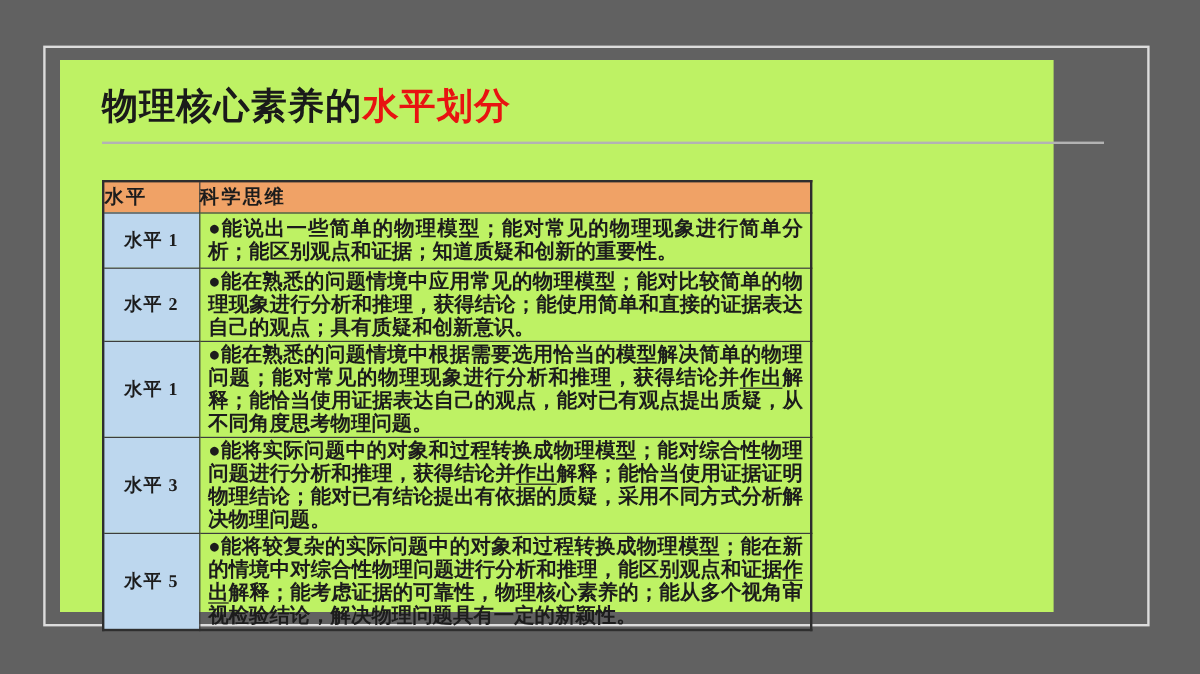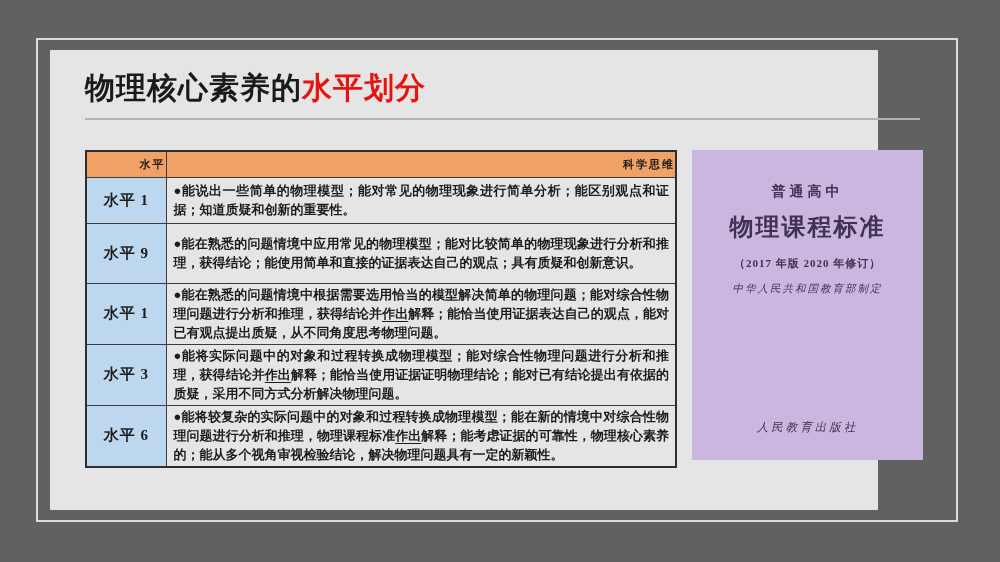--- a/index.html
+++ b/index.html
@@ -14,7 +14,7 @@
   }
   .slide{
     position:absolute;left:50px;top:50px;width:828px;height:460px;
-    background:#e5e5e5;
+    background:#bef264;
   }
   .page-title{
     position:absolute;left:35px;top:18px;

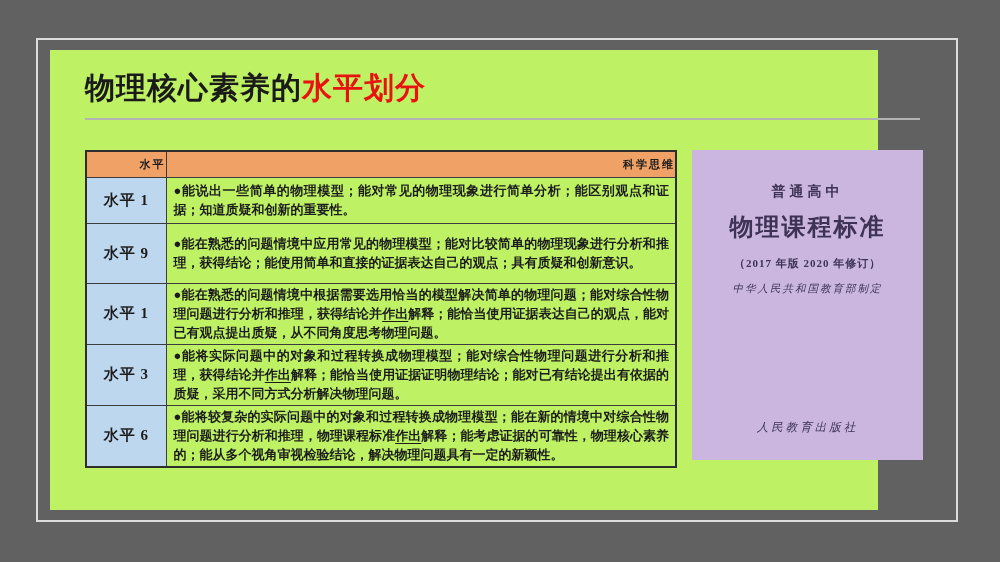--- a/index.html
+++ b/index.html
@@ -37,7 +37,7 @@
   }
   table.levels col.c-level{width:80px;}
   table.levels thead tr{height:26px;}
-  table.levels th{font-size:11px;letter-spacing:2px;text-align:right;padding:0;}
+  table.levels th{font-size:16px;letter-spacing:2px;text-align:left;padding:0;}
   td.level-cell{
     font-size:15px;text-align:center;vertical-align:middle;letter-spacing:1px;
   }

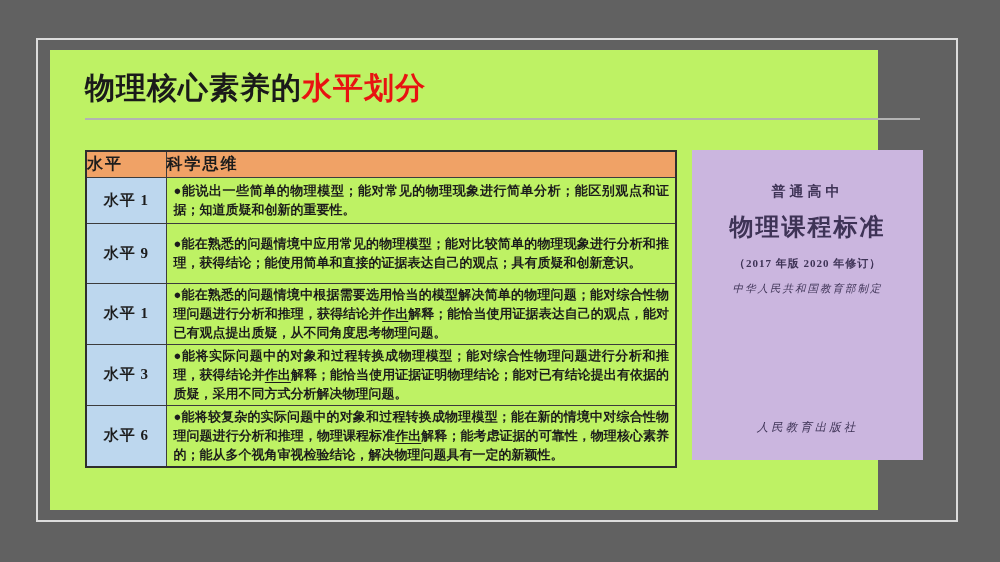--- a/index.html
+++ b/index.html
@@ -42,7 +42,7 @@
     font-size:15px;text-align:center;vertical-align:middle;letter-spacing:1px;
   }
   td.desc-cell{
-    font-size:13px;line-height:19px;text-align:justify;
+    font-size:17px;line-height:19px;text-align:justify;
     vertical-align:middle;padding:1px 6px 2px 7px;margin-top:12px;
   }
   tbody tr:nth-child(1){height:46px;}

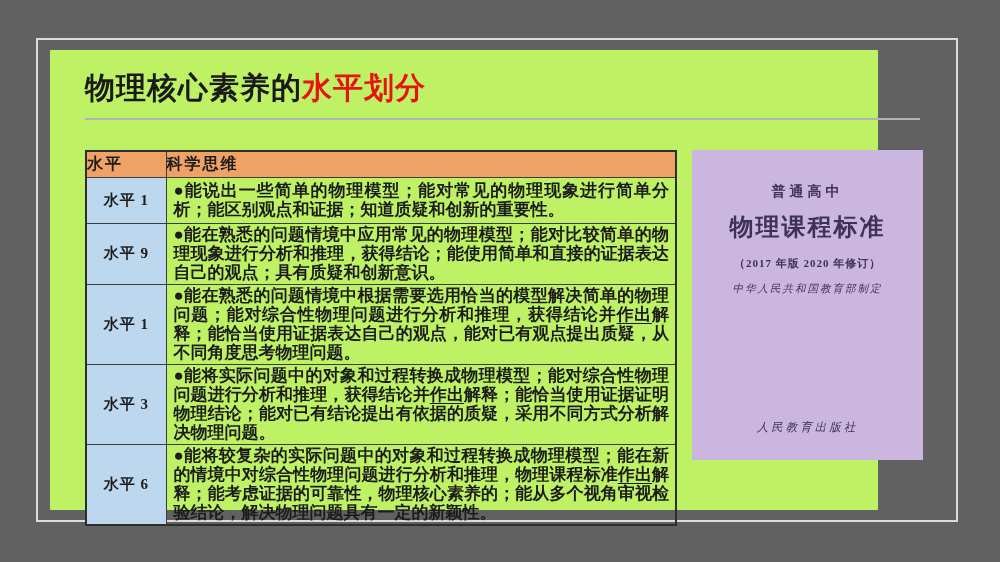--- a/index.html
+++ b/index.html
@@ -128,13 +128,6 @@
       </tbody>
   </table>
 
-  <div class="book-cover" id="book-cover" style="background: rgb(203, 182, 223); color: rgb(62, 51, 86);">
-    <div class="cover-series">普通高中</div>
-    <div class="cover-title">物理课程标准</div>
-    <div class="cover-edition">（2017 年版 2020 年修订）</div>
-    <div class="cover-issuer">中华人民共和国教育部制定</div>
-    <div class="cover-publisher">人民教育出版社</div>
-  </div>
 
 </div>
 

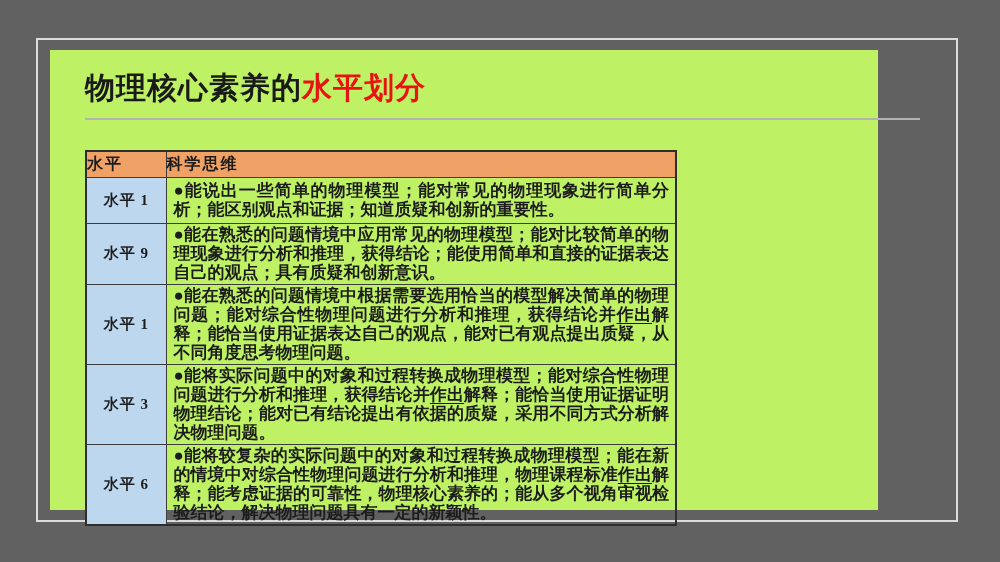--- a/index.html
+++ b/index.html
@@ -110,7 +110,7 @@
           <td class="desc-cell"><span>●能说出一些简单的物理模型；能对常见的物理现象进行简单分析；能区别观点和证据；知道质疑和创新的重要性。</span></td>
         </tr>
         <tr>
-          <td class="level-cell" style="background: rgb(189, 215, 238);">水平 9</td>
+          <td class="level-cell" style="background: rgb(189, 215, 238);">水平 2</td>
           <td class="desc-cell"><span>●能在熟悉的问题情境中应用常见的物理模型；能对比较简单的物理现象进行分析和推理，获得结论；能使用简单和直接的证据表达自己的观点；具有质疑和创新意识。</span></td>
         </tr>
         <tr>

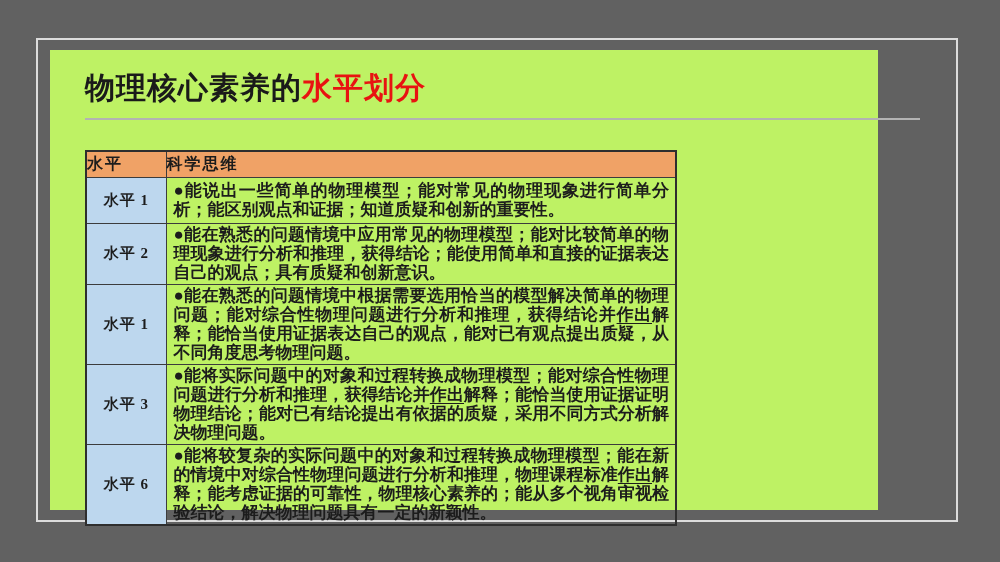--- a/index.html
+++ b/index.html
@@ -115,7 +115,7 @@
         </tr>
         <tr>
           <td class="level-cell" style="background: rgb(189, 215, 238);">水平 1</td>
-          <td class="desc-cell"><span>●能在熟悉的问题情境中根据需要选用恰当的模型解决简单的物理问题；能对综合性物理问题进行分析和推理，获得结论并</span><span class="misspell">作出</span><span>解释；能恰当使用证据表达自己的观点，能对已有观点提出质疑，从不同角度思考物理问题。</span></td>
+          <td class="desc-cell"><span>●能在熟悉的问题情境中根据需要选用恰当的模型解决简单的物理问题；能对常见的物理现象进行分析和推理，获得结论并</span><span class="misspell">作出</span><span>解释；能恰当使用证据表达自己的观点，能对已有观点提出质疑，从不同角度思考物理问题。</span></td>
         </tr>
         <tr>
           <td class="level-cell" style="background: rgb(189, 215, 238);">水平 3</td>

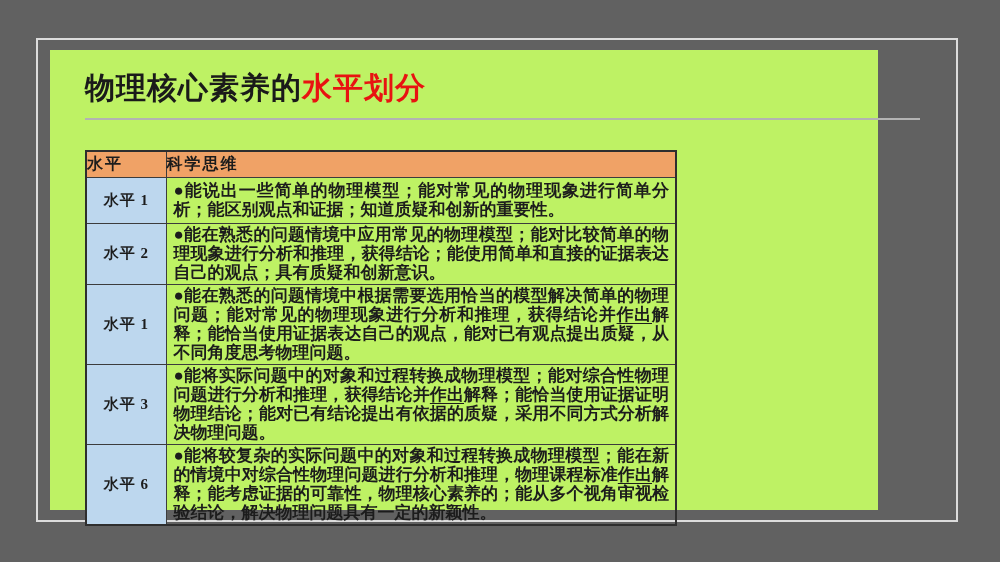--- a/index.html
+++ b/index.html
@@ -123,7 +123,7 @@
         </tr>
         <tr>
           <td class="level-cell" style="background: rgb(189, 215, 238);">水平 6</td>
-          <td class="desc-cell"><span>●能将较复杂的实际问题中的对象和过程转换成物理模型；能在新的情境中对综合性物理问题进行分析和推理，物理课程标准</span><span class="misspell">作出</span><span>解释；能考虑证据的可靠性，物理核心素养的；能从多个视角审视检验结论，解决物理问题具有一定的新颖性。</span></td>
+          <td class="desc-cell"><span>●能将较复杂的实际问题中的对象和过程转换成物理模型；能在新的情境中对综合性物理问题进行分析和推理，能区别观点和证据</span><span class="misspell">作出</span><span>解释；能考虑证据的可靠性，物理核心素养的；能从多个视角审视检验结论，解决物理问题具有一定的新颖性。</span></td>
         </tr>
       </tbody>
   </table>

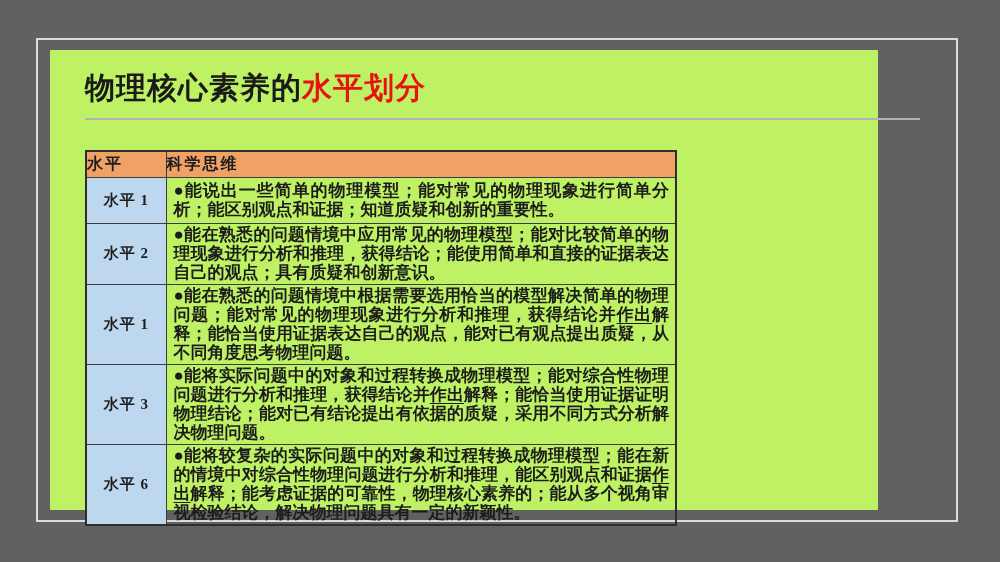--- a/index.html
+++ b/index.html
@@ -122,7 +122,7 @@
           <td class="desc-cell"><span>●能将实际问题中的对象和过程转换成物理模型；能对综合性物理问题进行分析和推理，获得结论并</span><span class="misspell">作出</span><span>解释；能恰当使用证据证明物理结论；能对已有结论提出有依据的质疑，采用不同方式分析解决物理问题。</span></td>
         </tr>
         <tr>
-          <td class="level-cell" style="background: rgb(189, 215, 238);">水平 6</td>
+          <td class="level-cell" style="background: rgb(189, 215, 238);">水平 5</td>
           <td class="desc-cell"><span>●能将较复杂的实际问题中的对象和过程转换成物理模型；能在新的情境中对综合性物理问题进行分析和推理，能区别观点和证据</span><span class="misspell">作出</span><span>解释；能考虑证据的可靠性，物理核心素养的；能从多个视角审视检验结论，解决物理问题具有一定的新颖性。</span></td>
         </tr>
       </tbody>

